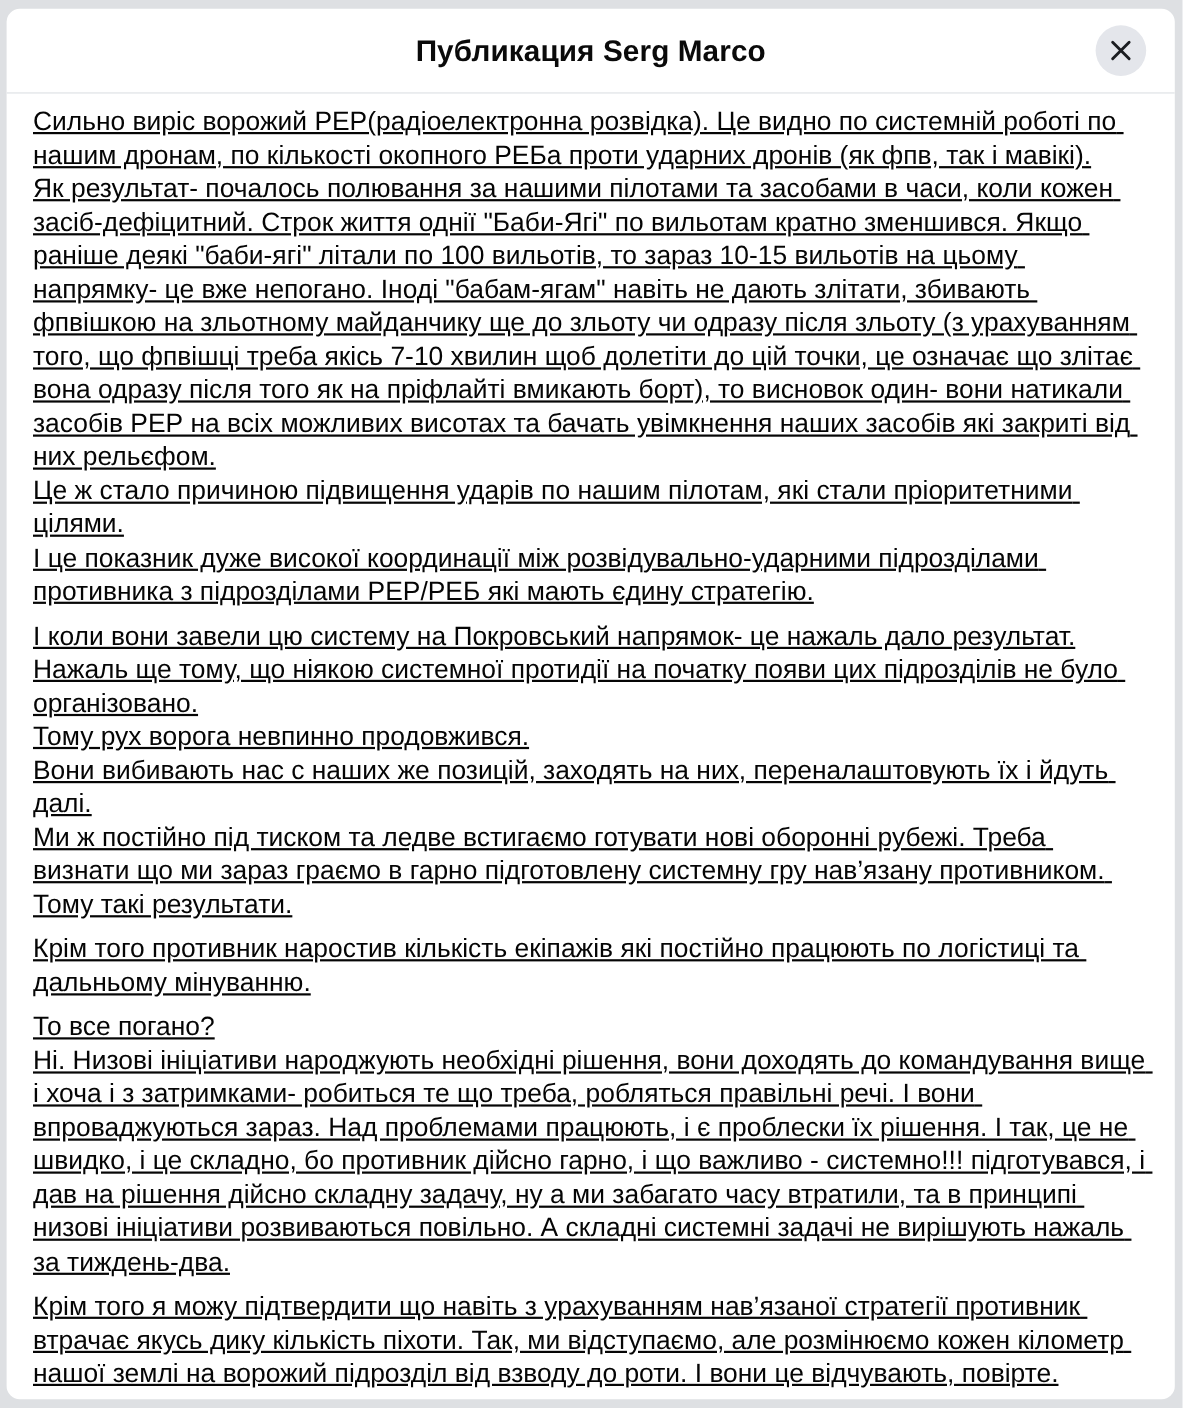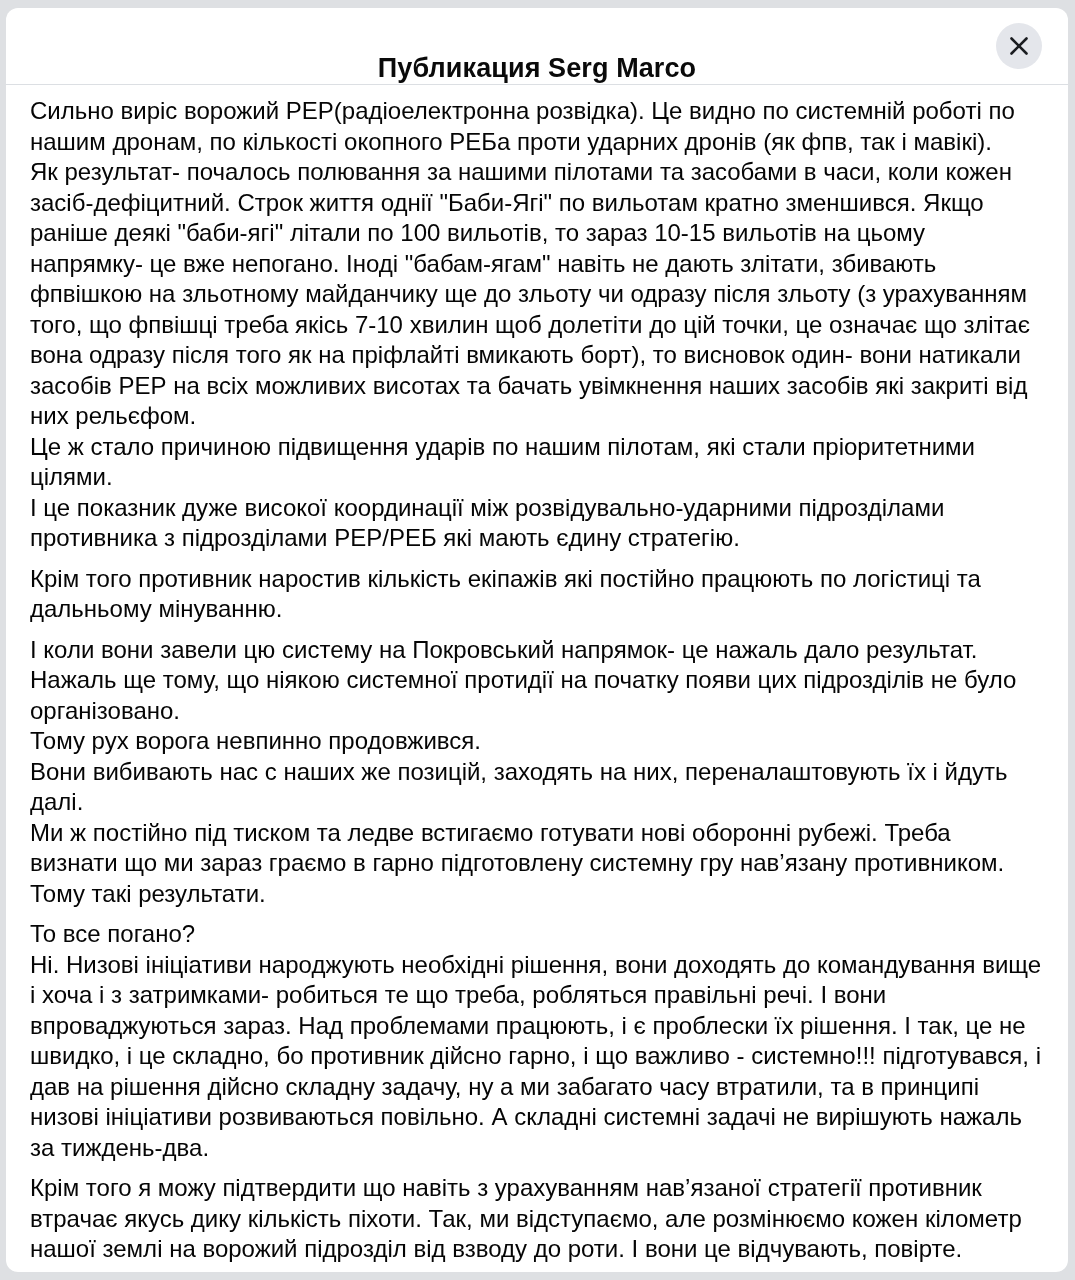--- a/index.html
+++ b/index.html
@@ -30,7 +30,7 @@
     height: 76px;
     border-bottom: 1px solid #dcdfe3;
     display: flex;
-    align-items: flex-end;
+    align-items: center;
     justify-content: center;
   }
   .modal-title {

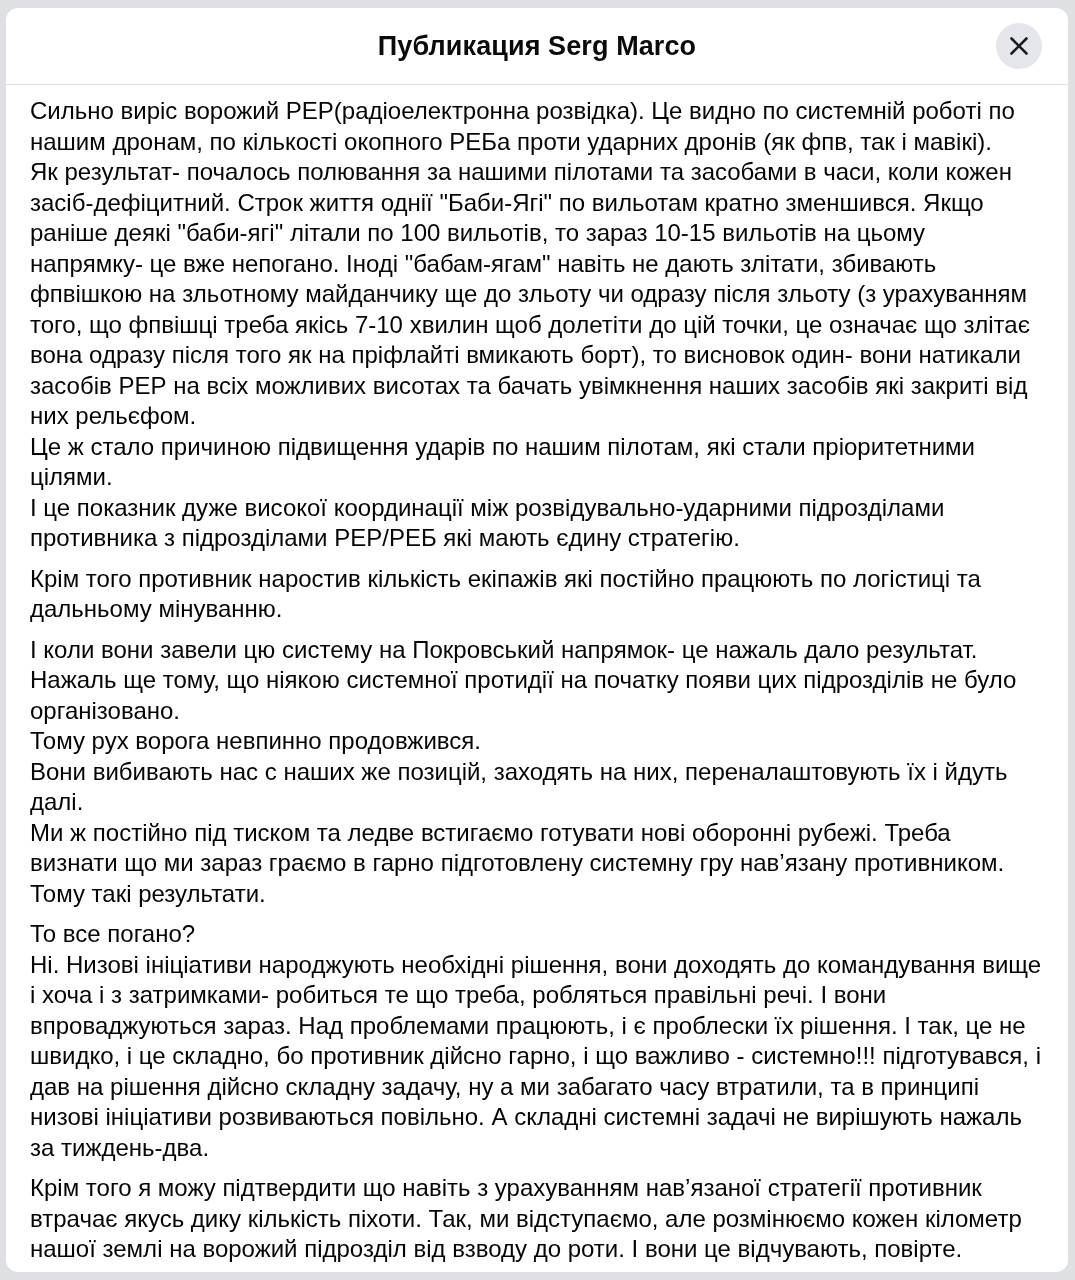--- a/index.html
+++ b/index.html
@@ -67,6 +67,7 @@
   .post-body p {
     margin: 0 0 10px 0;
     white-space: pre-wrap;
+    text-decoration: underline;
   }
   .post-body p:last-child {
     margin-bottom: 10px;

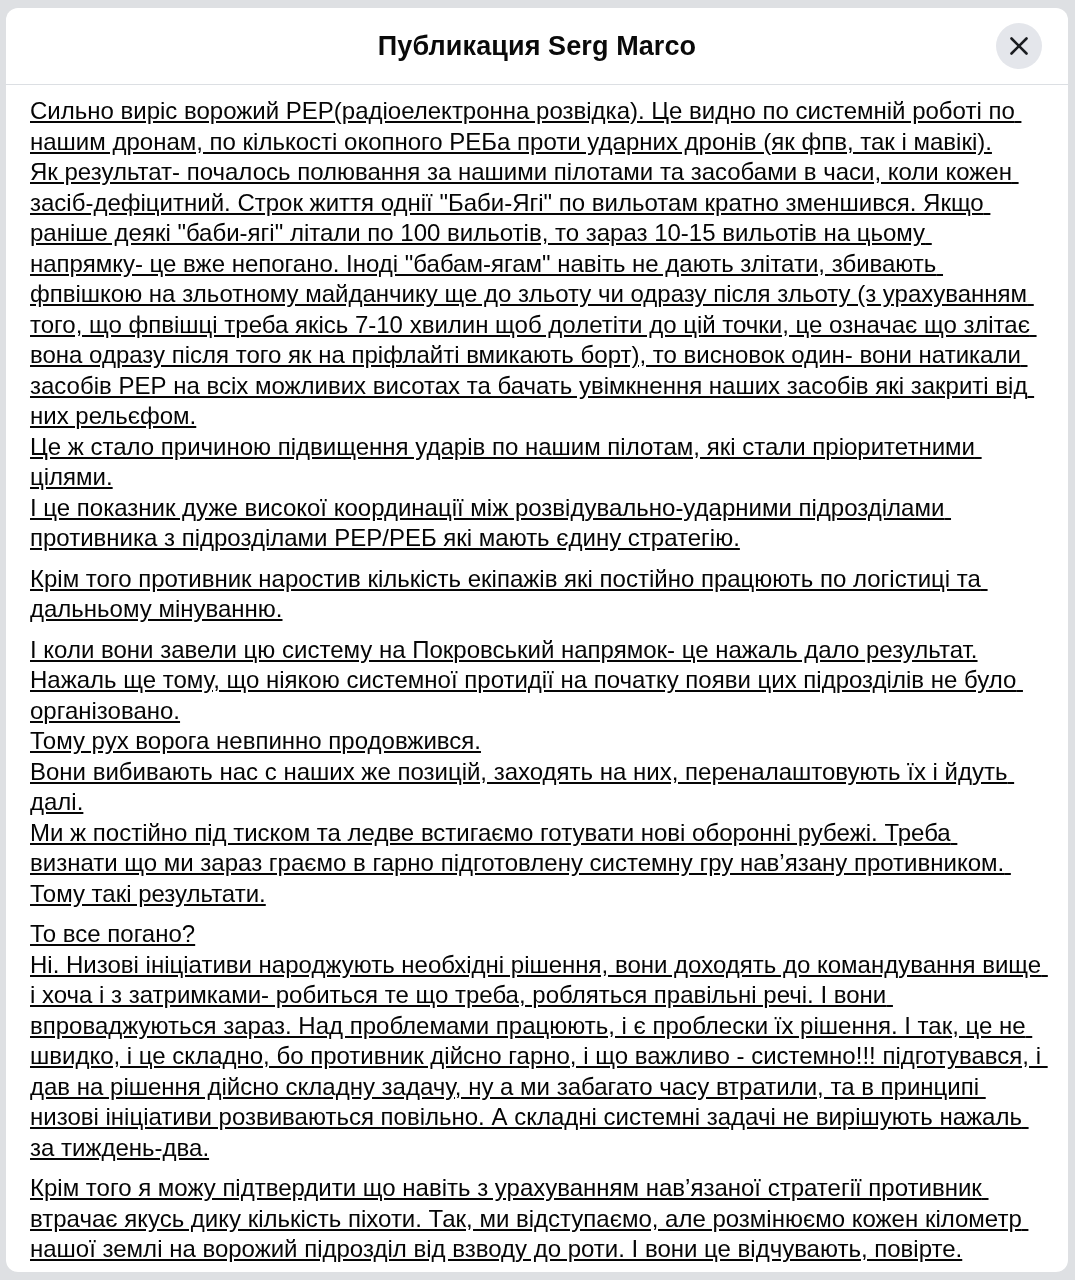--- a/index.html
+++ b/index.html
@@ -94,12 +94,12 @@
 Як результат- почалось полювання за нашими пілотами та засобами в часи, коли кожен засіб-дефіцитний. Строк життя однії "Баби-Ягі" по вильотам кратно зменшився. Якщо раніше деякі "баби-ягі" літали по 100 вильотів, то зараз 10-15 вильотів на цьому напрямку- це вже непогано. Іноді "бабам-ягам" навіть не дають злітати, збивають фпвішкою на зльотному майданчику ще до зльоту чи одразу після зльоту (з урахуванням того, що фпвішці треба якісь 7-10 хвилин щоб долетіти до цій точки, це означає що злітає вона одразу після того як на пріфлайті вмикають борт), то висновок один- вони натикали засобів РЕР на всіх можливих висотах та бачать увімкнення наших засобів які закриті від них рельєфом.
 Це ж стало причиною підвищення ударів по нашим пілотам, які стали пріоритетними цілями.
 І це показник дуже високої координації між розвідувально-ударними підрозділами противника з підрозділами РЕР/РЕБ які мають єдину стратегію.</p>
-      <p>Крім того противник наростив кількість екіпажів які постійно працюють по логістиці та дальньому мінуванню.</p>
       <p>І коли вони завели цю систему на Покровський напрямок- це нажаль дало результат.
 Нажаль ще тому, що ніякою системної протидії на початку появи цих підрозділів не було організовано.
 Тому рух ворога невпинно продовжився.
 Вони вибивають нас с наших же позицій, заходять на них, переналаштовують їх і йдуть далі.
 Ми ж постійно під тиском та ледве встигаємо готувати нові оборонні рубежі. Треба визнати що ми зараз граємо в гарно підготовлену системну гру нав’язану противником. Тому такі результати.</p>
+      <p>Крім того противник наростив кількість екіпажів які постійно працюють по логістиці та дальньому мінуванню.</p>
       <p>То все погано?
 Ні. Низові ініціативи народжують необхідні рішення, вони доходять до командування вище і хоча і з затримками- робиться те що треба, робляться правільні речі. І вони впроваджуються зараз. Над проблемами працюють, і є проблески їх рішення. І так, це не швидко, і це складно, бо противник дійсно гарно, і що важливо - системно!!! підготувався, і дав на рішення дійсно складну задачу, ну а ми забагато часу втратили, та в принципі низові ініціативи розвиваються повільно. А складні системні задачі не вирішують нажаль за тиждень-два.</p>
       <p>Крім того я можу підтвердити що навіть з урахуванням нав’язаної стратегії противник втрачає якусь дику кількість піхоти. Так, ми відступаємо, але розмінюємо кожен кілометр нашої землі на ворожий підрозділ від взводу до роти. І вони це відчувають, повірте.</p>

